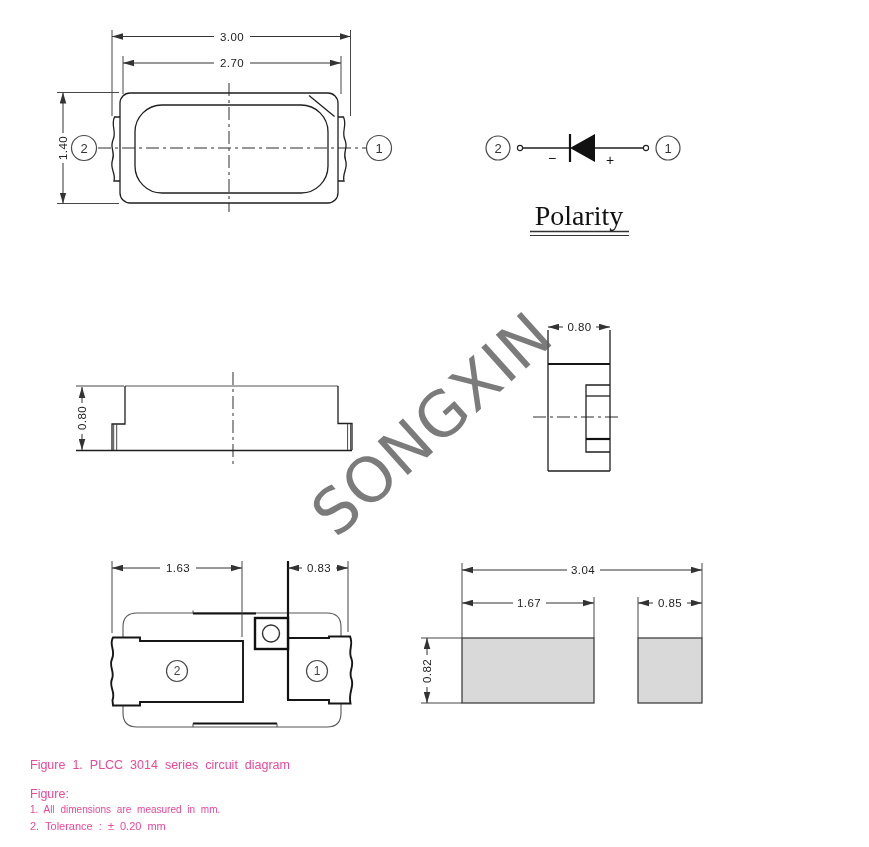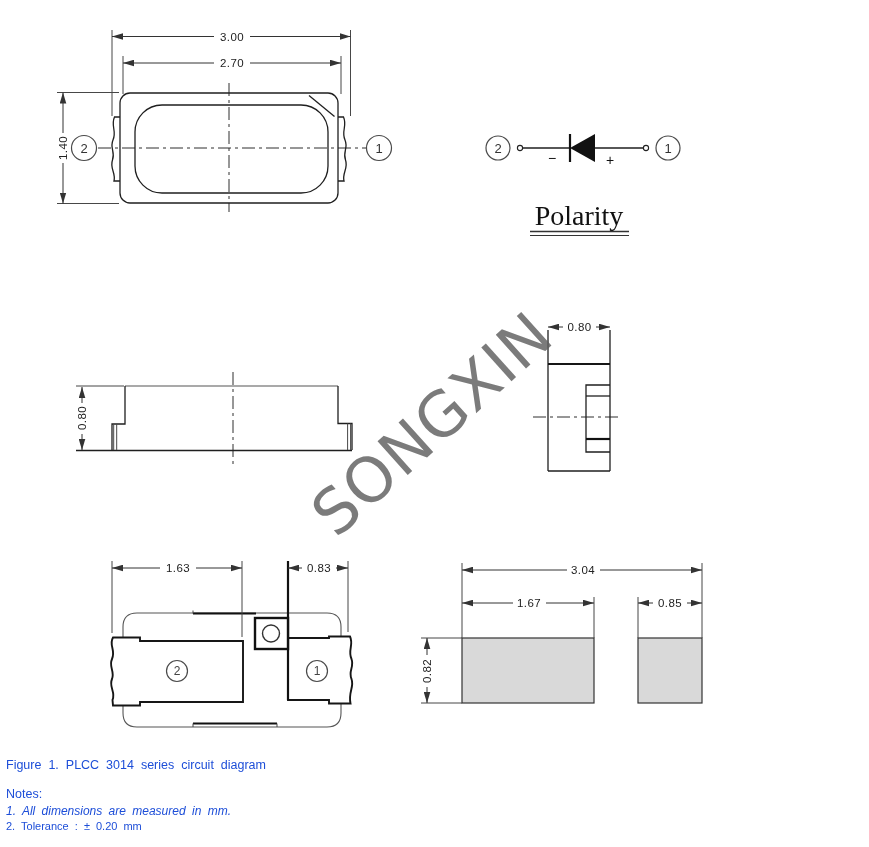--- a/index.html
+++ b/index.html
@@ -27,7 +27,7 @@
     font-size:62px;color:#5f5f5f;opacity:.82;letter-spacing:1px;
     white-space:nowrap;pointer-events:none;
   }
-  .caption-block{position:absolute;left:6px;color:#1d4ed8;}
+  .caption-block{position:absolute;left:30px;color:#ec4899;}
   #fig-caption{top:758px;font-size:12.5px;word-spacing:3.5px;}
   #notes-title{top:787px;font-size:12.5px;}
   #note-1{top:804px;font-size:12px;word-spacing:3px;font-style:italic;}

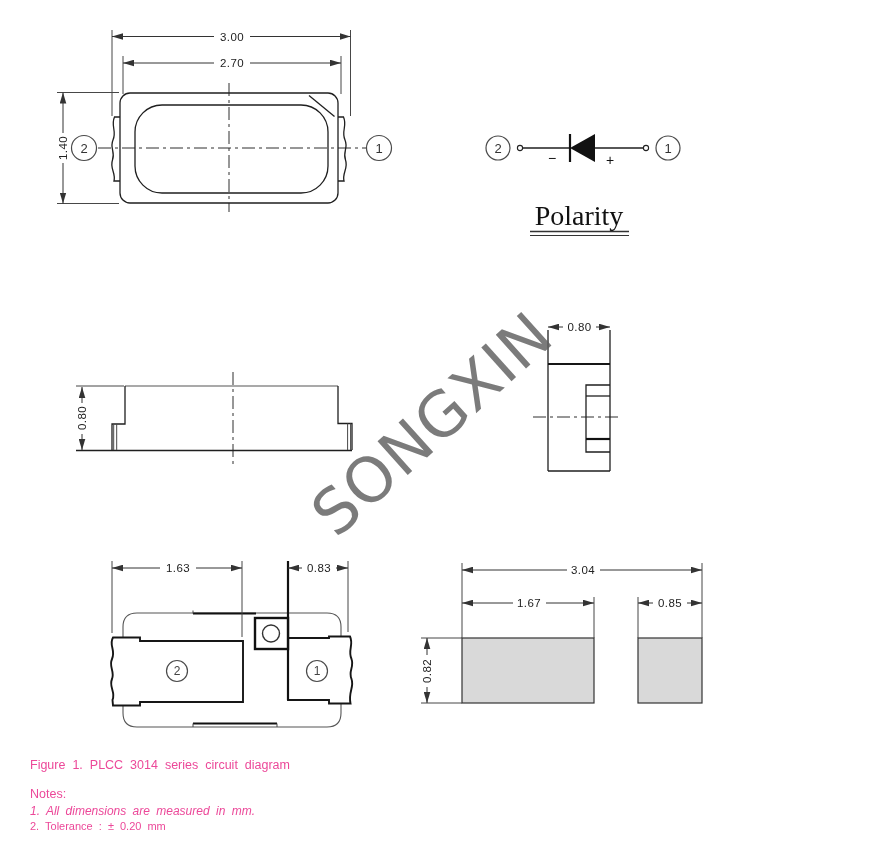--- a/index.html
+++ b/index.html
@@ -199,7 +199,7 @@
 <div id="watermark">SONGXIN</div>
 
 <div class="caption-block" id="fig-caption">Figure 1. PLCC 3014 series circuit diagram</div>
-<div class="caption-block" id="notes-title">Notes:</div>
+<div class="caption-block" id="notes-title">Figure:</div>
 <div class="caption-block" id="note-1">1. All dimensions are measured in mm.</div>
 <div class="caption-block" id="note-2">2. Tolerance : ± 0.20 mm</div>
 

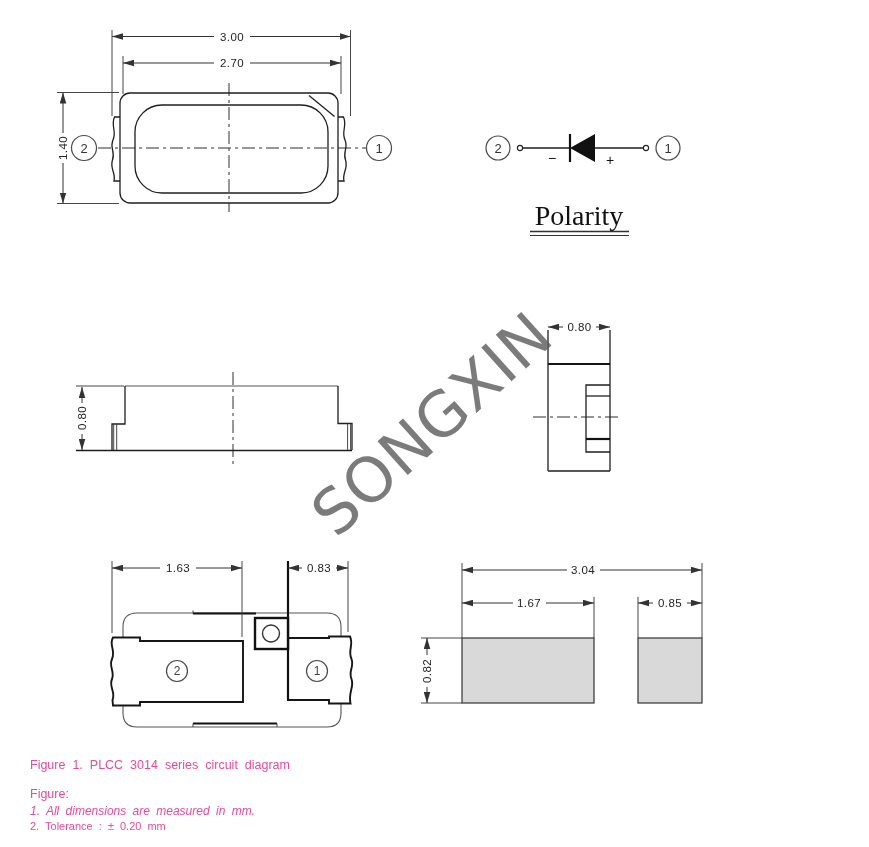--- a/index.html
+++ b/index.html
@@ -30,7 +30,7 @@
   .caption-block{position:absolute;left:30px;color:#ec4899;}
   #fig-caption{top:758px;font-size:12.5px;word-spacing:3.5px;}
   #notes-title{top:787px;font-size:12.5px;}
-  #note-1{top:804px;font-size:12px;word-spacing:3px;font-style:italic;}
+  #note-1{top:804px;font-size:10px;word-spacing:3px;}
   #note-2{top:820px;font-size:11px;word-spacing:3px;}
 </style>
 </head>

